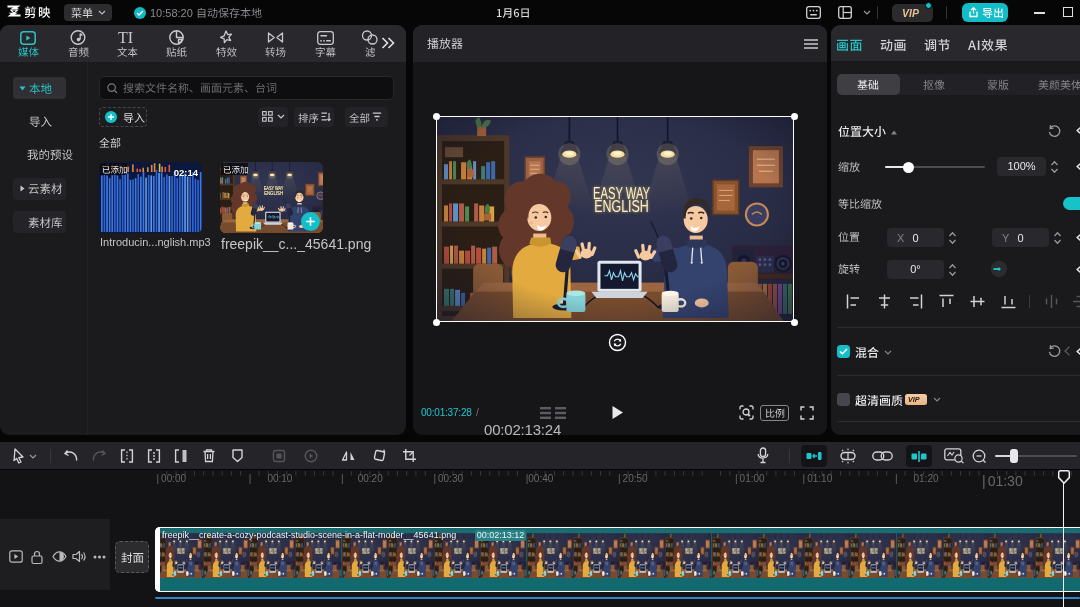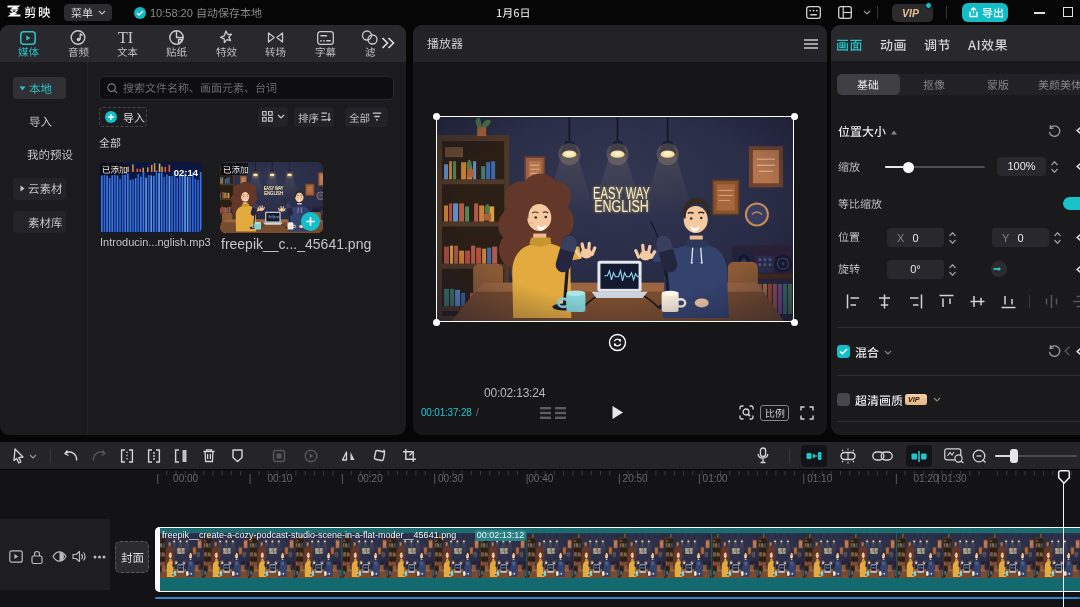--- a/index.html
+++ b/index.html
@@ -559,7 +559,7 @@
 </svg>
 <div class="abs" style="left:421px;top:407px;font-size:10px;letter-spacing:-0.2px;color:#21c8cf">00:01:37:28</div>
 <div class="abs" style="left:476px;top:407px;font-size:10px;color:#707074">/</div>
-<div class="abs" style="left:484px;top:386px;font-size:12px;letter-spacing:-0.2px;color:#b9b9bc">00:02:13:24</div>
+<div class="abs" style="left:484px;top:421px;font-size:15px;letter-spacing:-0.2px;color:#b9b9bc">00:02:13:24</div>
 <svg class="ico" width="26" height="12" style="left:540px;top:407px" viewBox="0 0 26 12">
 <g fill="#5c5c61">
       <rect y="0" width="11" height="2.4"></rect>

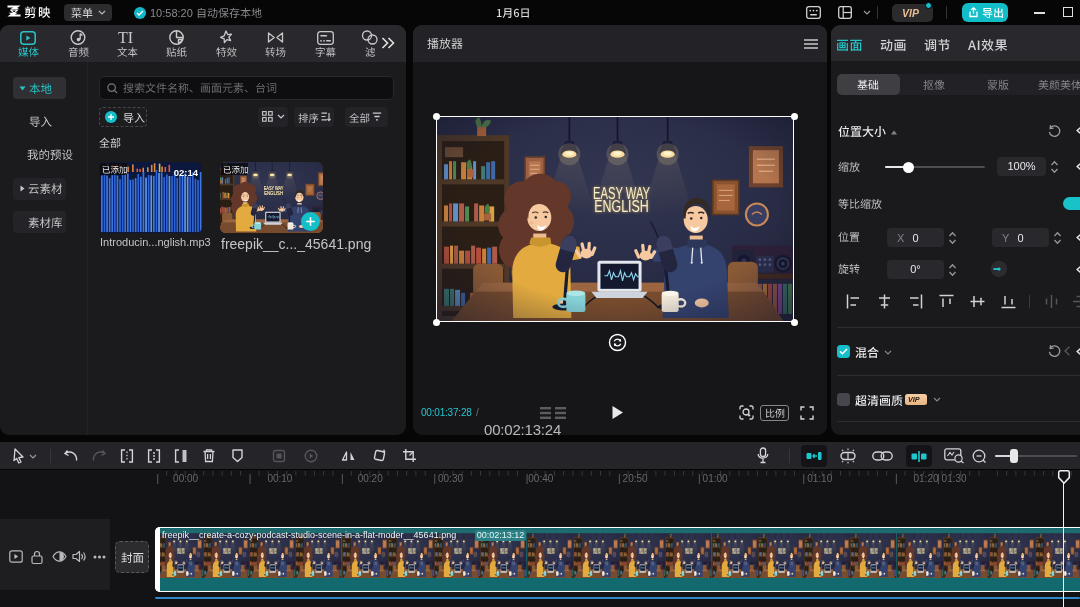--- a/index.html
+++ b/index.html
@@ -949,7 +949,7 @@
     <line x1="1062.0" y1="1" x2="1062.0" y2="5.5" stroke="#3a3a3e" stroke-width="1"></line>
     <line x1="1071.3" y1="1" x2="1071.3" y2="5.5" stroke="#3a3a3e" stroke-width="1"></line>
   </svg>
-<div class="abs" style="left:156.5px;top:473px;font-size:10px;color:#68686c;white-space:nowrap">|<span style="margin-left:14px">00:00</span></div>
+<div class="abs" style="left:156.5px;top:473px;font-size:10px;color:#68686c;white-space:nowrap">|<span style="margin-left:2px">00:00</span></div>
 <div class="abs" style="left:248.8px;top:473px;font-size:10px;color:#68686c;white-space:nowrap">|<span style="margin-left:16px">00:10</span></div>
 <div class="abs" style="left:341.1px;top:473px;font-size:10px;color:#68686c;white-space:nowrap">|<span style="margin-left:14px">00:20</span></div>
 <div class="abs" style="left:433.4px;top:473px;font-size:10px;color:#68686c;white-space:nowrap">|<span style="margin-left:2px">00:30</span></div>

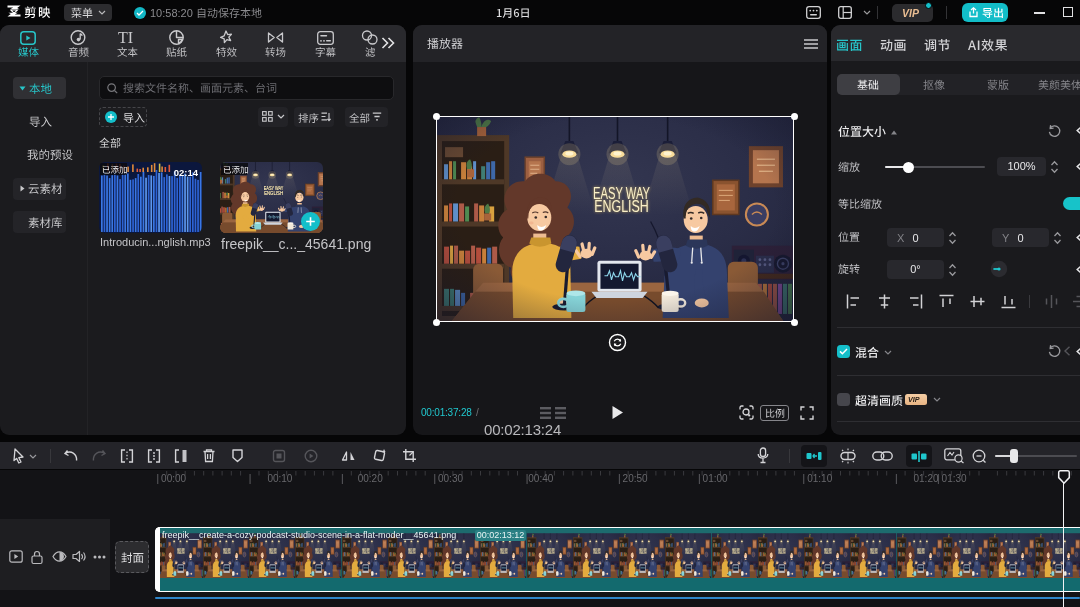--- a/index.html
+++ b/index.html
@@ -955,7 +955,7 @@
 <div class="abs" style="left:433.4px;top:473px;font-size:10px;color:#68686c;white-space:nowrap">|<span style="margin-left:2px">00:30</span></div>
 <div class="abs" style="left:525.7px;top:473px;font-size:10px;color:#68686c;white-space:nowrap">|<span style="margin-left:0">00:40</span></div>
 <div class="abs" style="left:618.0px;top:473px;font-size:10px;color:#68686c;white-space:nowrap">|<span style="margin-left:2px">20:50</span></div>
-<div class="abs" style="left:698px;top:473px;font-size:10px;color:#68686c;white-space:nowrap">|<span style="margin-left:2px">01:00</span></div>
+<div class="abs" style="left:735px;top:473px;font-size:10px;color:#68686c;white-space:nowrap">|<span style="margin-left:2px">01:00</span></div>
 <div class="abs" style="left:802.6px;top:473px;font-size:10px;color:#68686c;white-space:nowrap">|<span style="margin-left:2px">01:10</span></div>
 <div class="abs" style="left:894.9px;top:473px;font-size:10px;color:#68686c;white-space:nowrap">|<span style="margin-left:16px">01:20</span></div>
 <div class="abs" style="left:937px;top:473px;font-size:10px;color:#68686c;white-space:nowrap">|<span style="margin-left:2px">01:30</span></div>

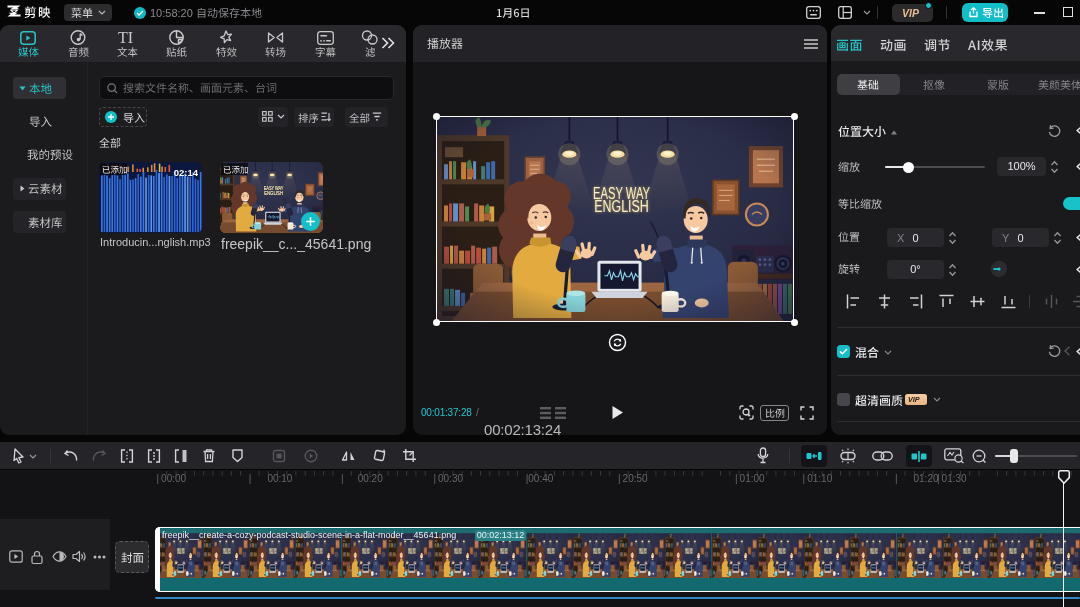--- a/index.html
+++ b/index.html
@@ -958,7 +958,7 @@
 <div class="abs" style="left:735px;top:473px;font-size:10px;color:#68686c;white-space:nowrap">|<span style="margin-left:2px">01:00</span></div>
 <div class="abs" style="left:802.6px;top:473px;font-size:10px;color:#68686c;white-space:nowrap">|<span style="margin-left:2px">01:10</span></div>
 <div class="abs" style="left:894.9px;top:473px;font-size:10px;color:#68686c;white-space:nowrap">|<span style="margin-left:16px">01:20</span></div>
-<div class="abs" style="left:937px;top:473px;font-size:10px;color:#68686c;white-space:nowrap">|<span style="margin-left:2px">01:30</span></div>
+<div class="abs" style="left:982px;top:473px;font-size:14px;color:#68686c;white-space:nowrap">|<span style="margin-left:2px">01:30</span></div>
 <div class="abs" style="left:0;top:519px;width:110px;height:71px;background:#1e1e21"></div>
 <svg class="ico" width="14" height="13" style="left:9px;top:550px" viewBox="0 0 14 13">
     <rect x="0.8" y="0.8" width="12.4" height="11.4" rx="2" fill="none" stroke="#bababd" stroke-width="1.2"></rect>

